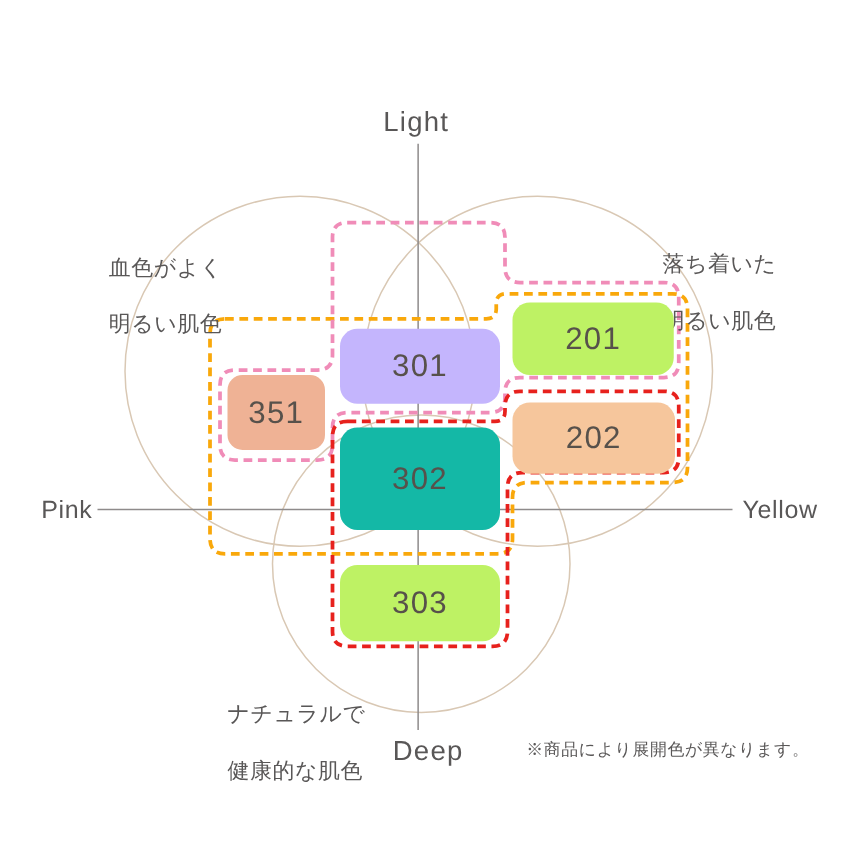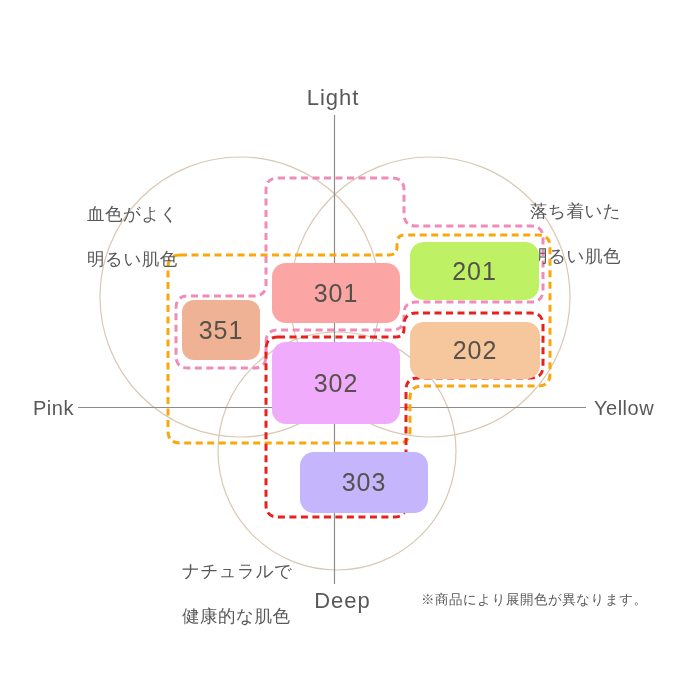--- a/index.html
+++ b/index.html
@@ -72,7 +72,7 @@
     <div>健康的な肌色</div>
   </div>
 
-  <div class="swatch" style="left: 272px; top: 263px; width: 128px; height: 60px; background: #fca5a5;">
+  <div class="swatch" style="left: 272px; top: 263px; width: 128px; height: 60px; background: #c4b5fd;">
     <span class="code">301</span>
   </div>
   <div class="swatch" style="left: 272px; top: 342px; width: 128px; height: 82px; background: #f0abfc;">

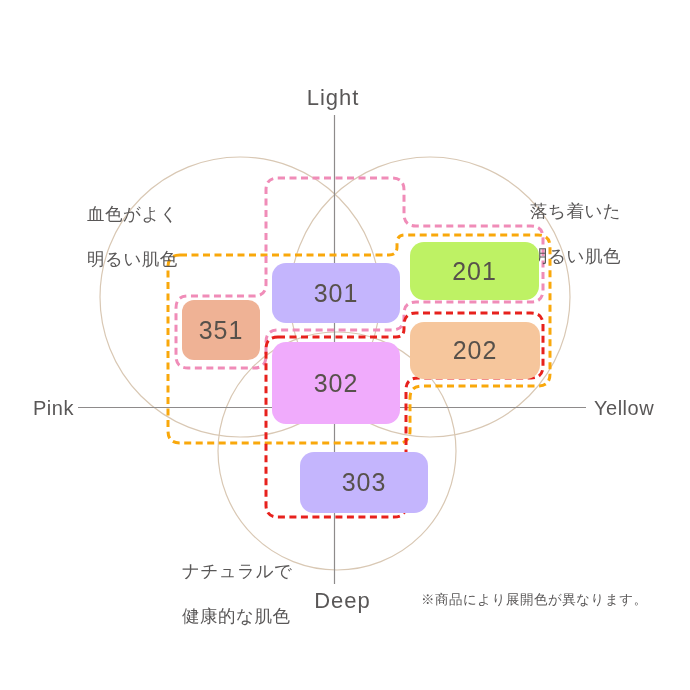--- a/index.html
+++ b/index.html
@@ -75,7 +75,7 @@
   <div class="swatch" style="left: 272px; top: 263px; width: 128px; height: 60px; background: #c4b5fd;">
     <span class="code">301</span>
   </div>
-  <div class="swatch" style="left: 272px; top: 342px; width: 128px; height: 82px; background: #f0abfc;">
+  <div class="swatch" style="left: 272px; top: 342px; width: 128px; height: 82px; background: #14b8a6;">
     <span class="code">302</span>
   </div>
   <div class="swatch" style="left: 272px; top: 452px; width: 128px; height: 61px; background: #c4b5fd; margin-left: 28px;">

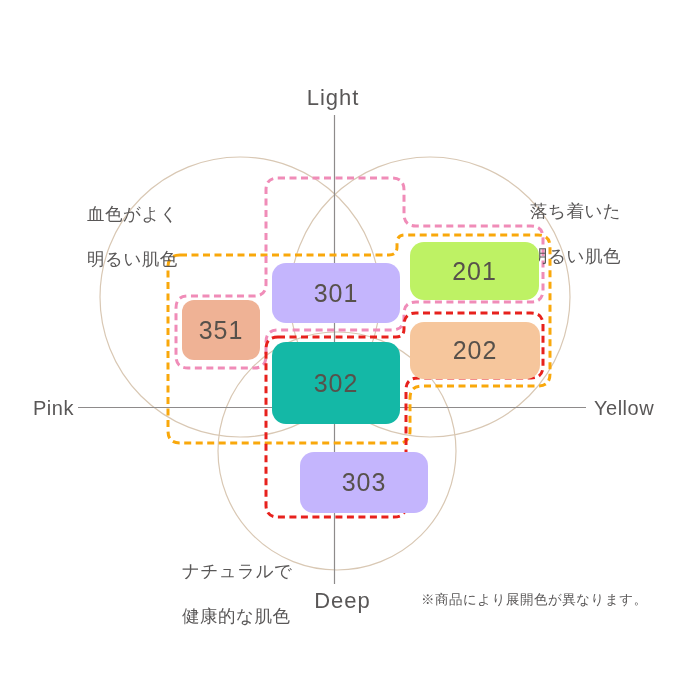--- a/index.html
+++ b/index.html
@@ -78,7 +78,7 @@
   <div class="swatch" style="left: 272px; top: 342px; width: 128px; height: 82px; background: #14b8a6;">
     <span class="code">302</span>
   </div>
-  <div class="swatch" style="left: 272px; top: 452px; width: 128px; height: 61px; background: #c4b5fd; margin-left: 28px;">
+  <div class="swatch" style="left: 272px; top: 452px; width: 128px; height: 61px; background: #bef264;">
     <span class="code">303</span>
   </div>
   <div class="swatch" style="left: 182px; top: 300px; width: 78px; height: 60px; border-radius: 12px; background: rgb(239, 178, 149);">

